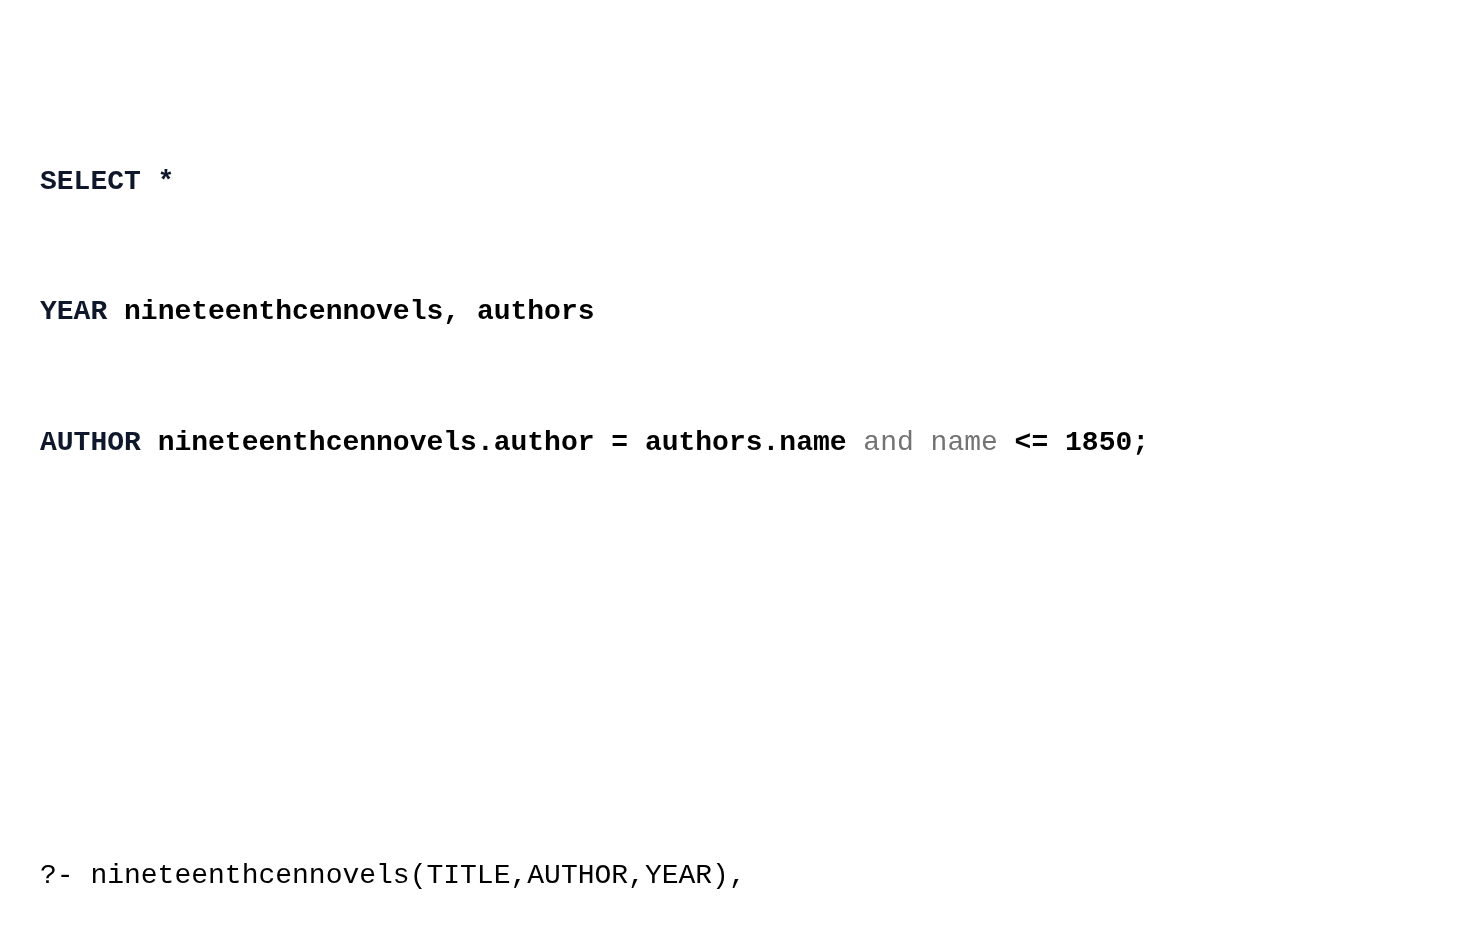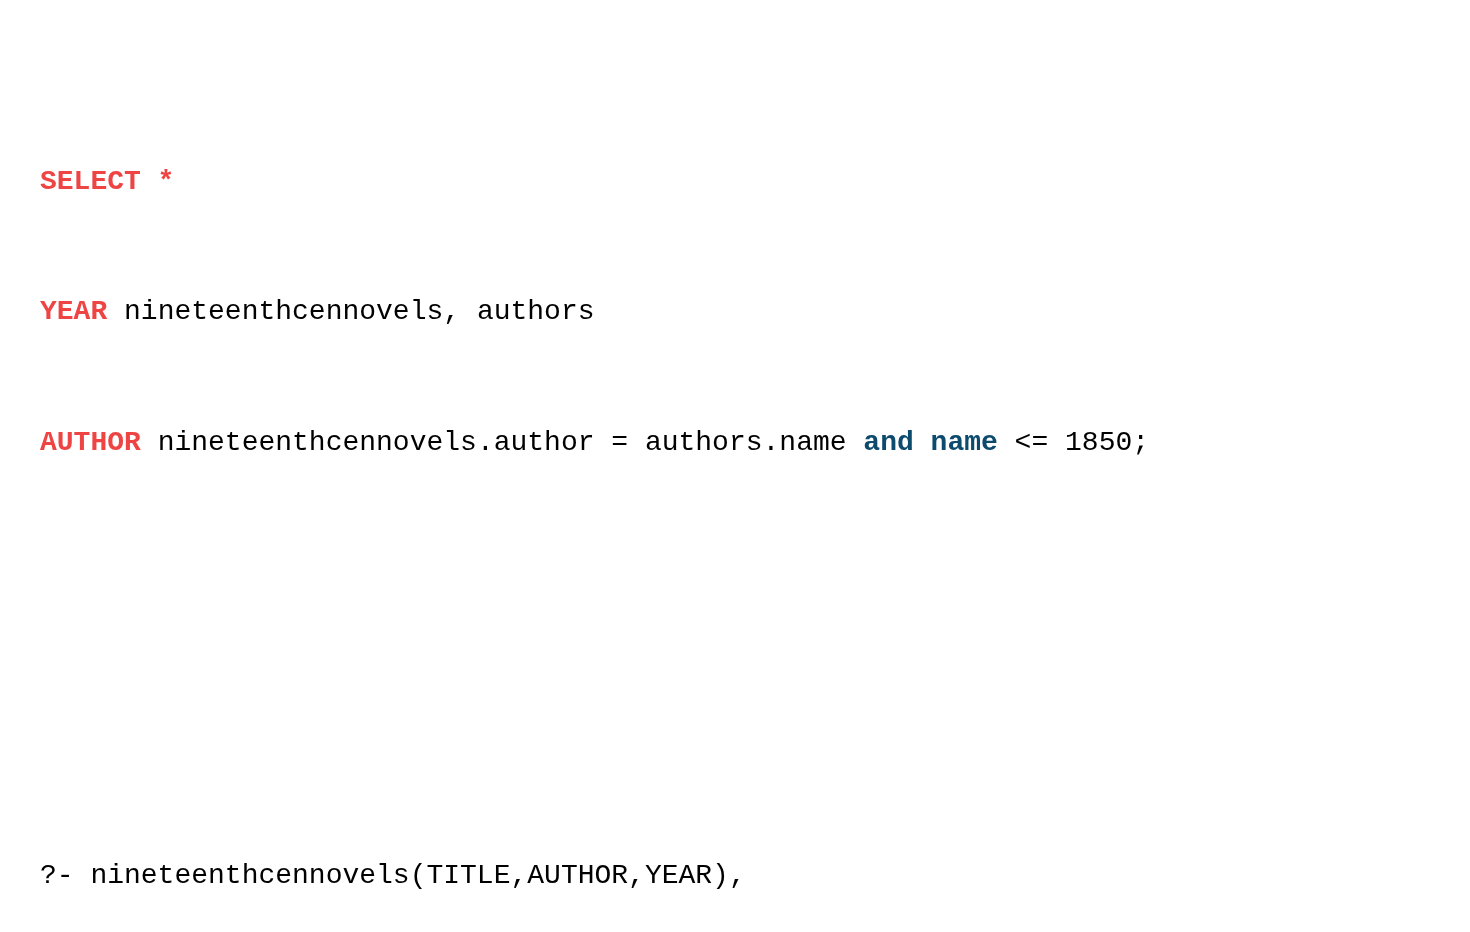--- a/index.html
+++ b/index.html
@@ -24,7 +24,7 @@
     }
 
     .kw-blue {
-      color: #ef4444;
+      color: #0f172a;
       font-weight: bold;
     }
 

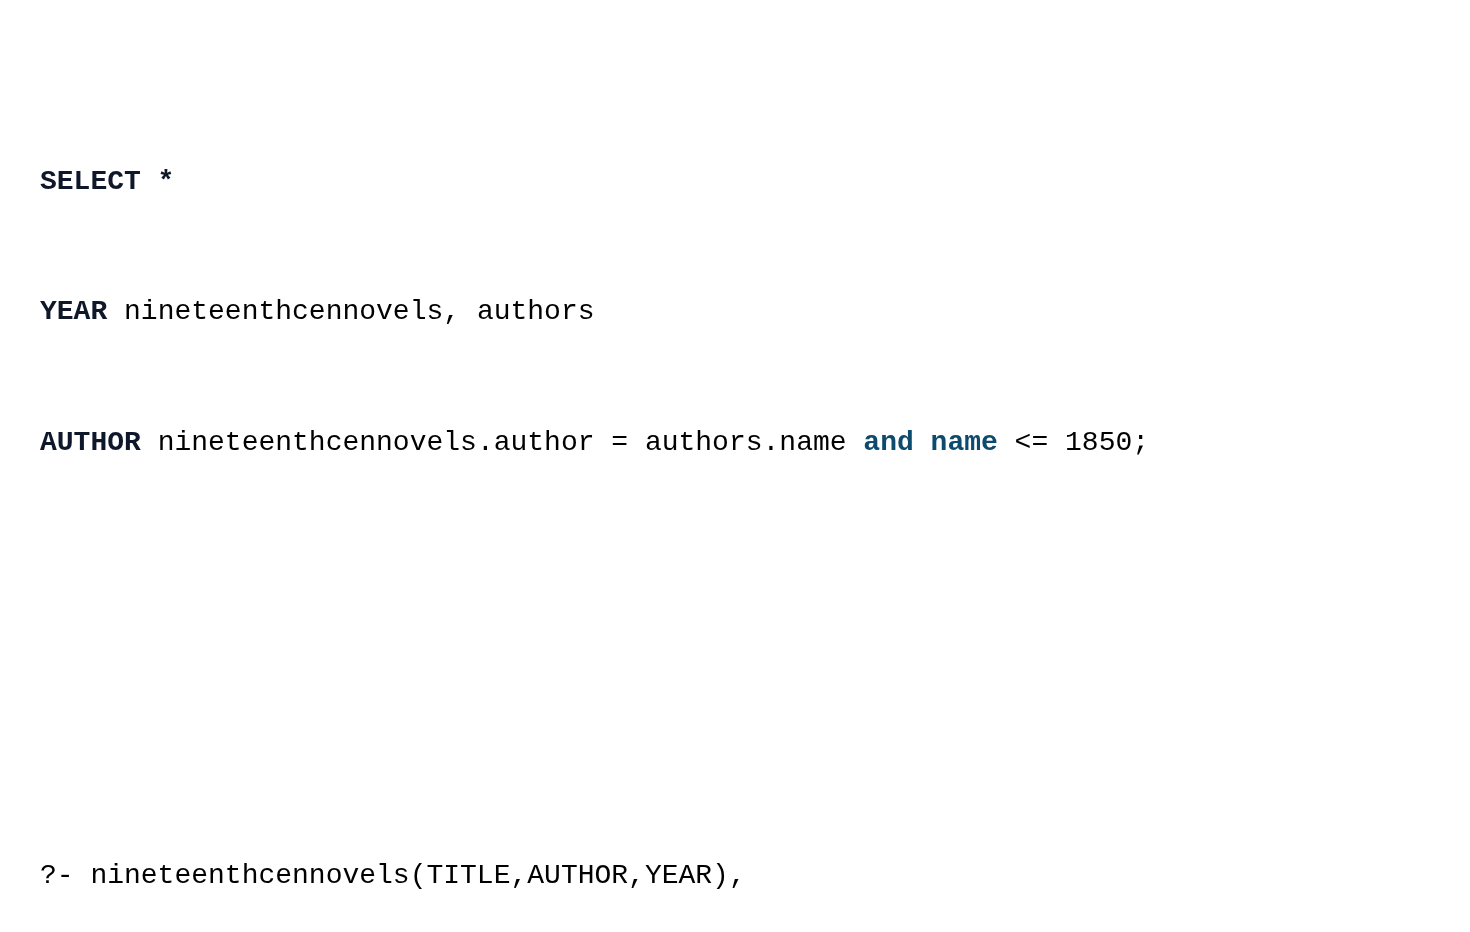--- a/index.html
+++ b/index.html
@@ -35,6 +35,7 @@
 
     .normal {
       color: #000000;
+      font-weight: bold;
     }
 
     .comment-black {

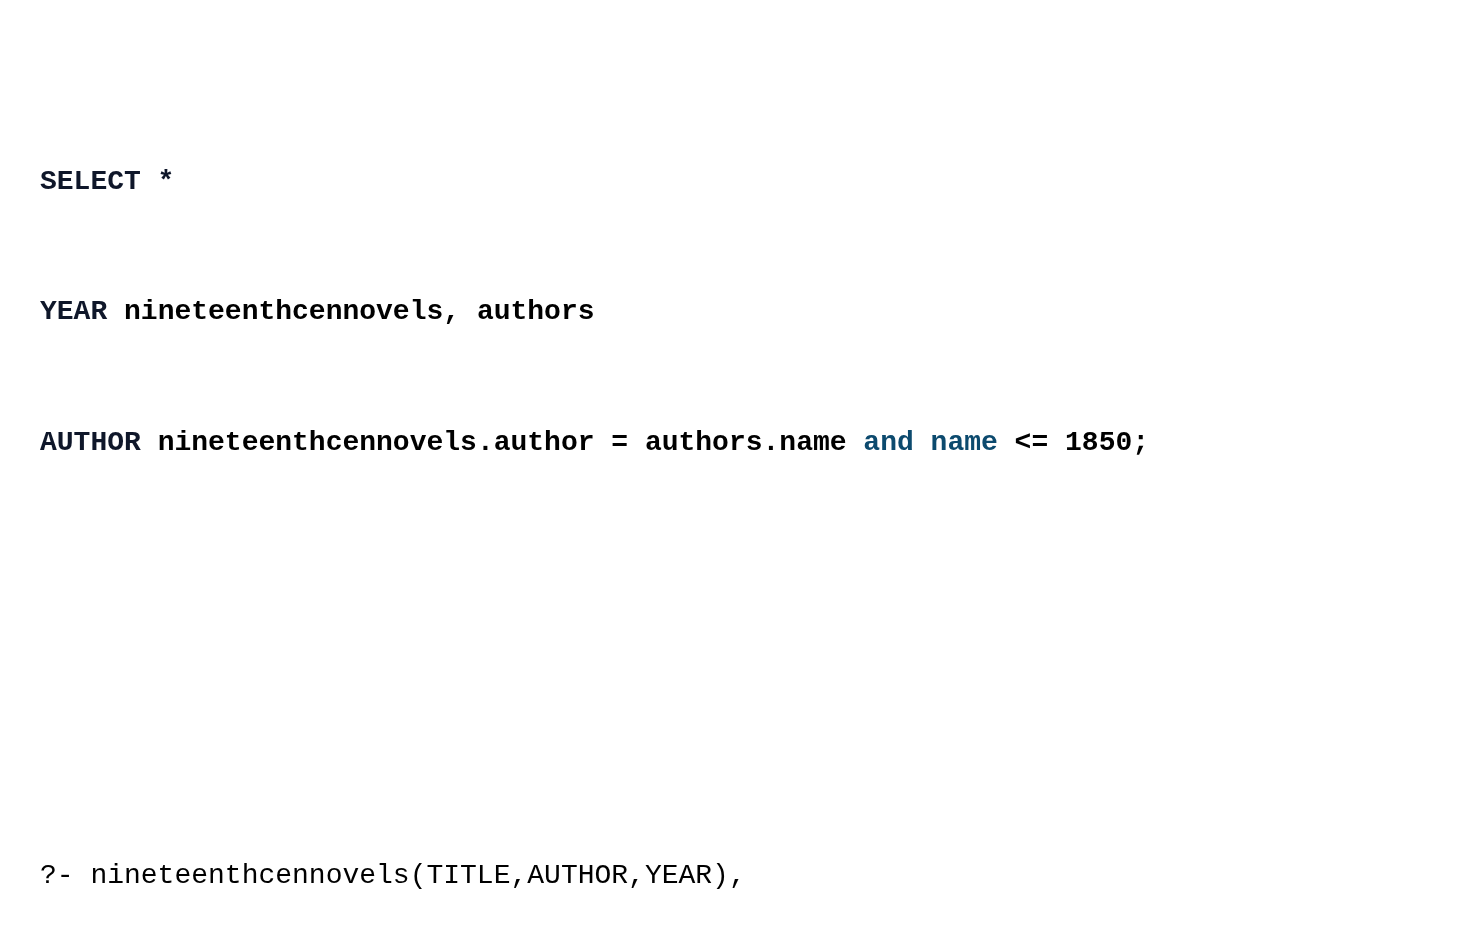--- a/index.html
+++ b/index.html
@@ -29,8 +29,8 @@
     }
 
     .kw-bold-blue {
-      color: #0c4a6e;
-      font-weight: bold;
+      color: #737373;
+      font-weight: normal;
     }
 
     .normal {

